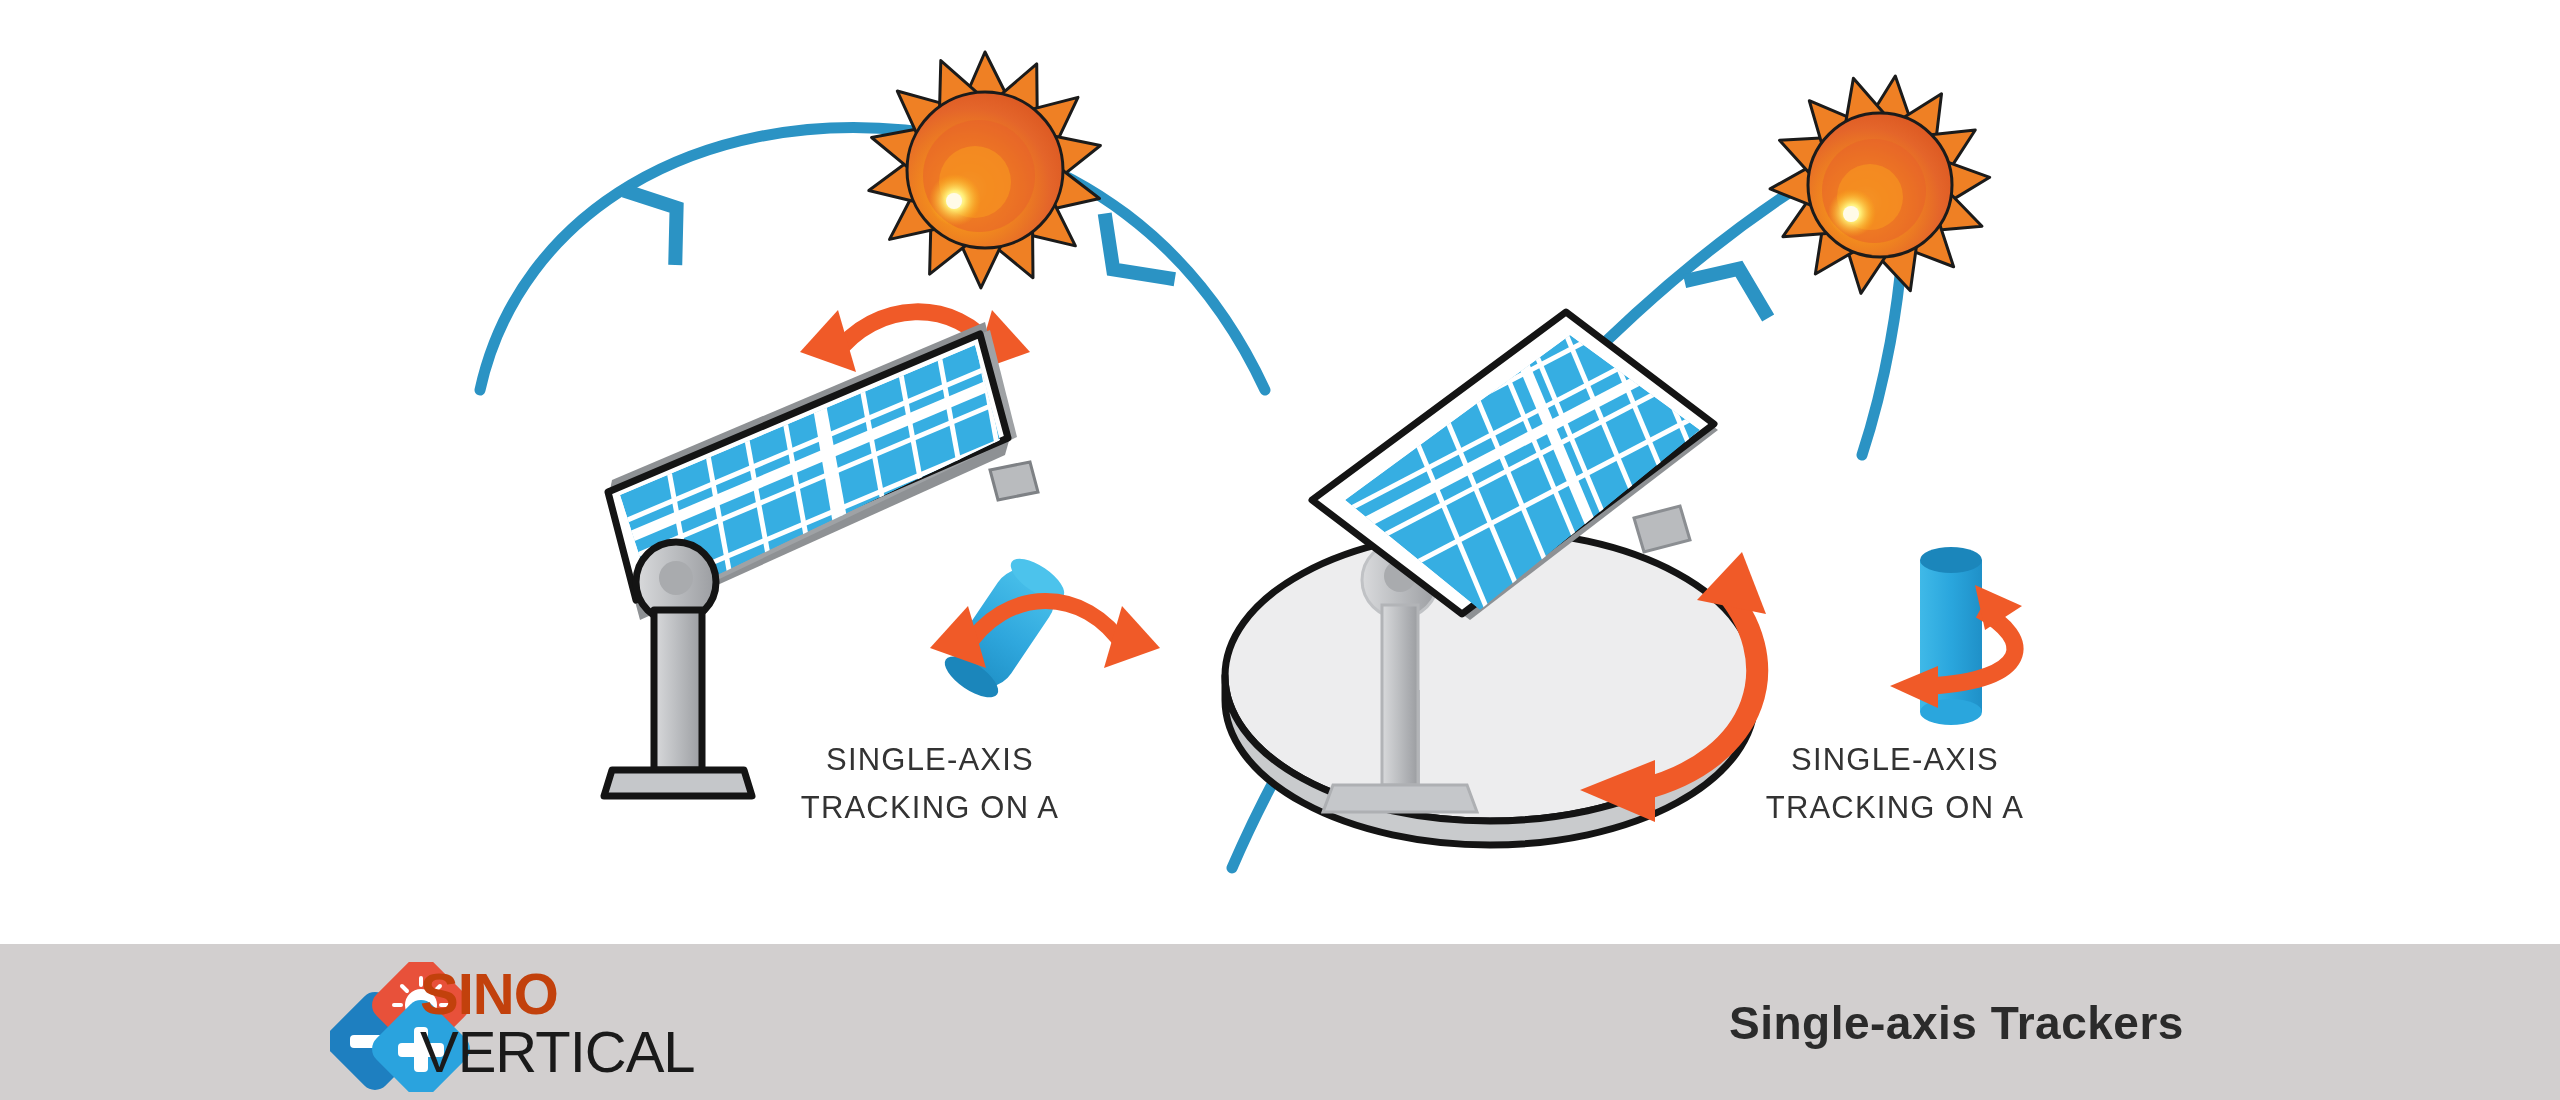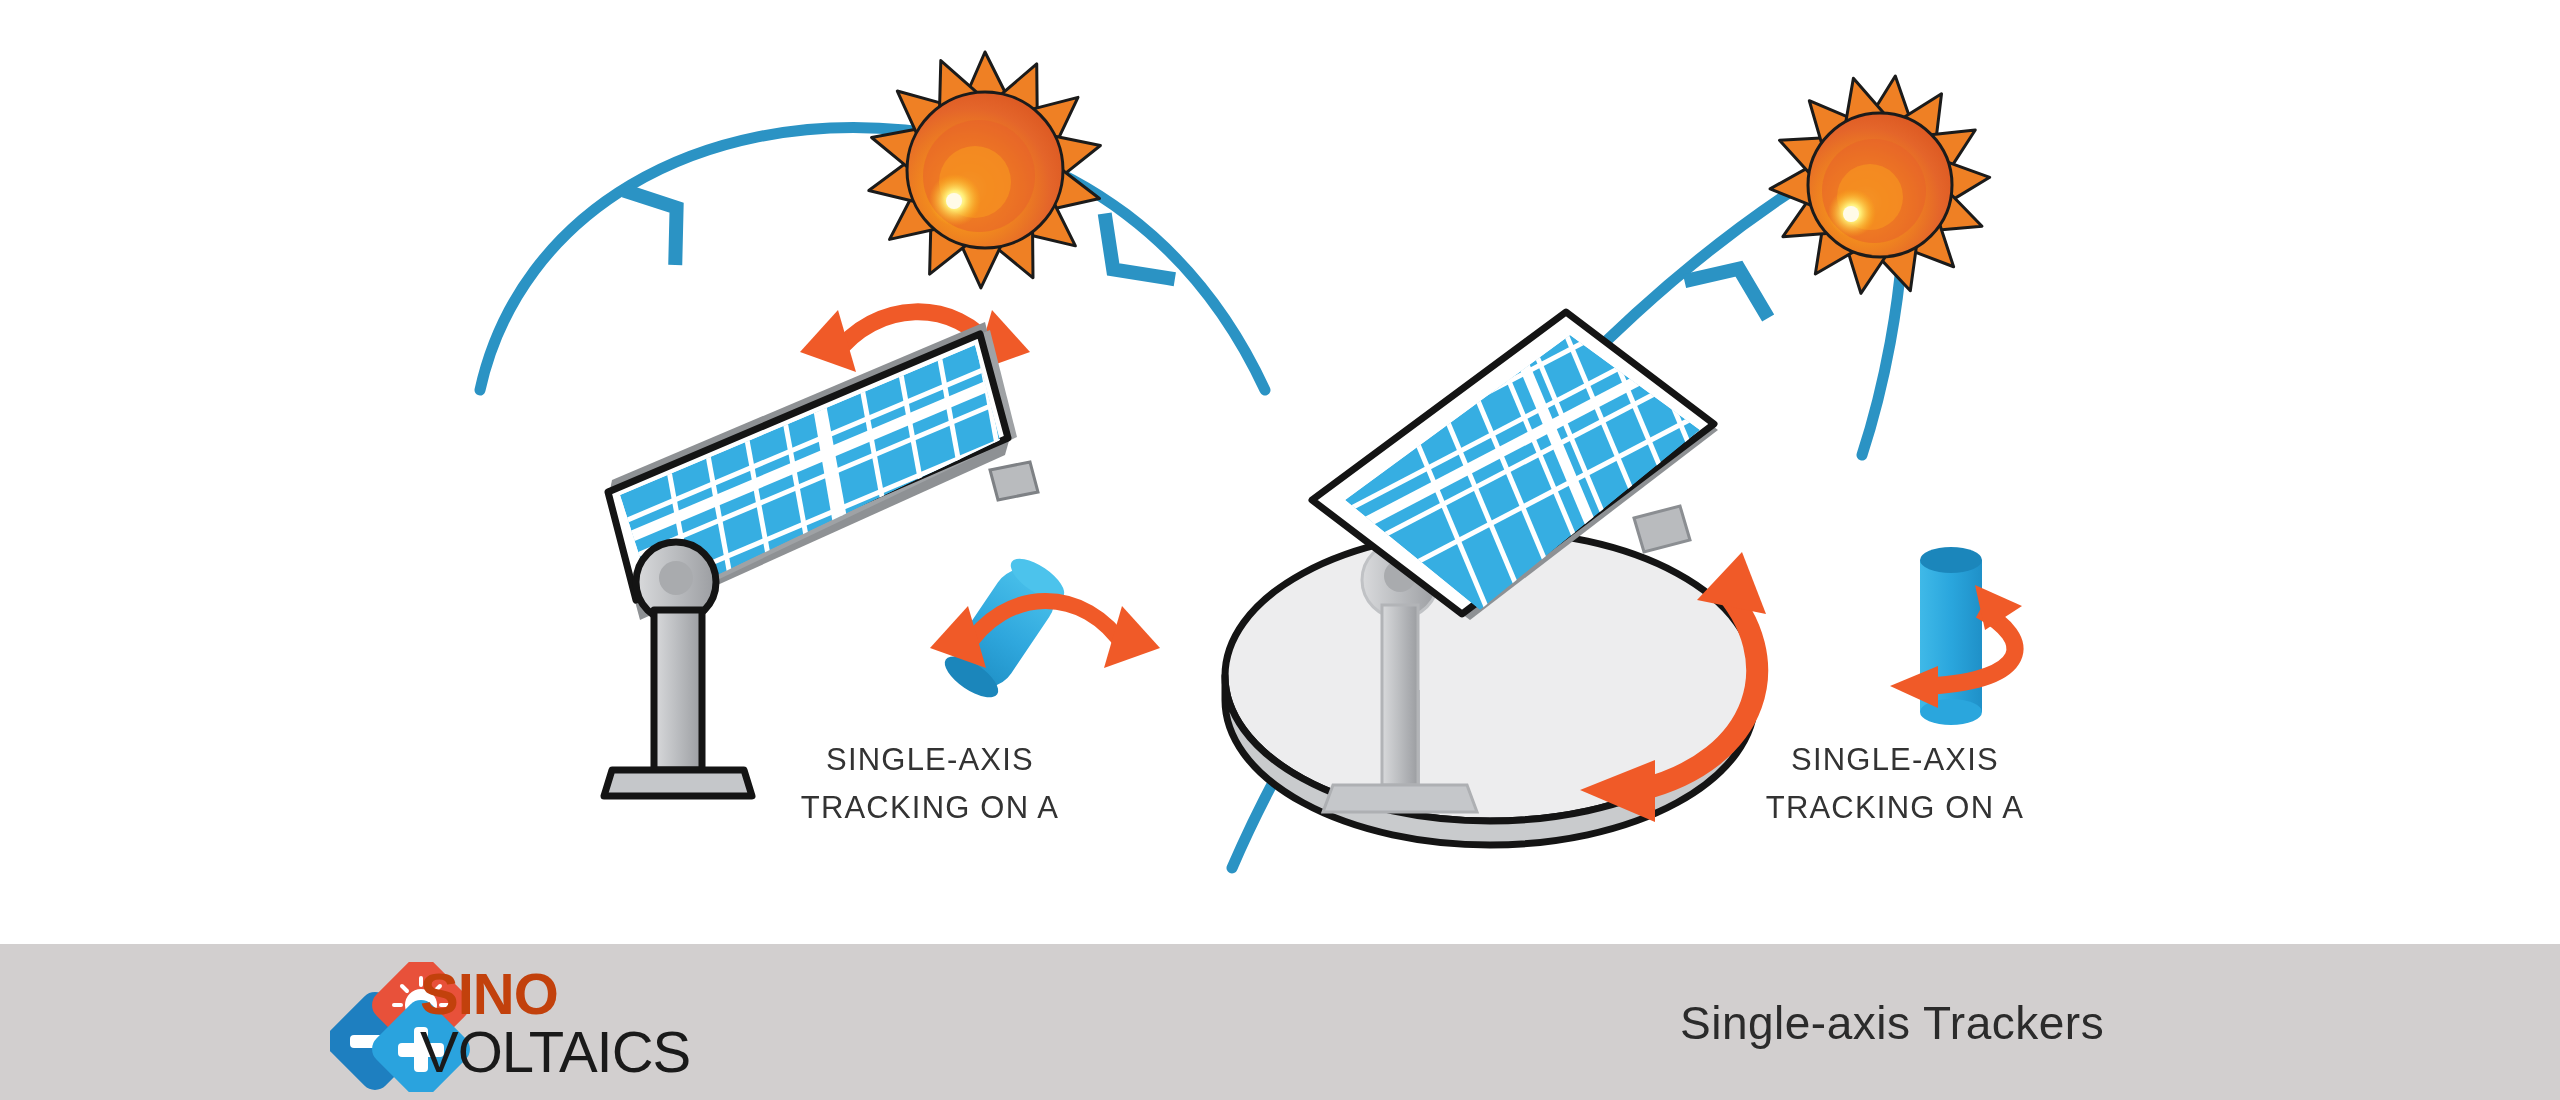--- a/index.html
+++ b/index.html
@@ -274,7 +274,7 @@
 
   <div class="logo-text">
     <div class="logo-sino">SINO</div>
-    <div class="logo-volt">VOLTAICS</div>
+    <div class="logo-volt">VERTICAL</div>
   </div>
 
   <div class="caption">Single-axis Trackers</div>

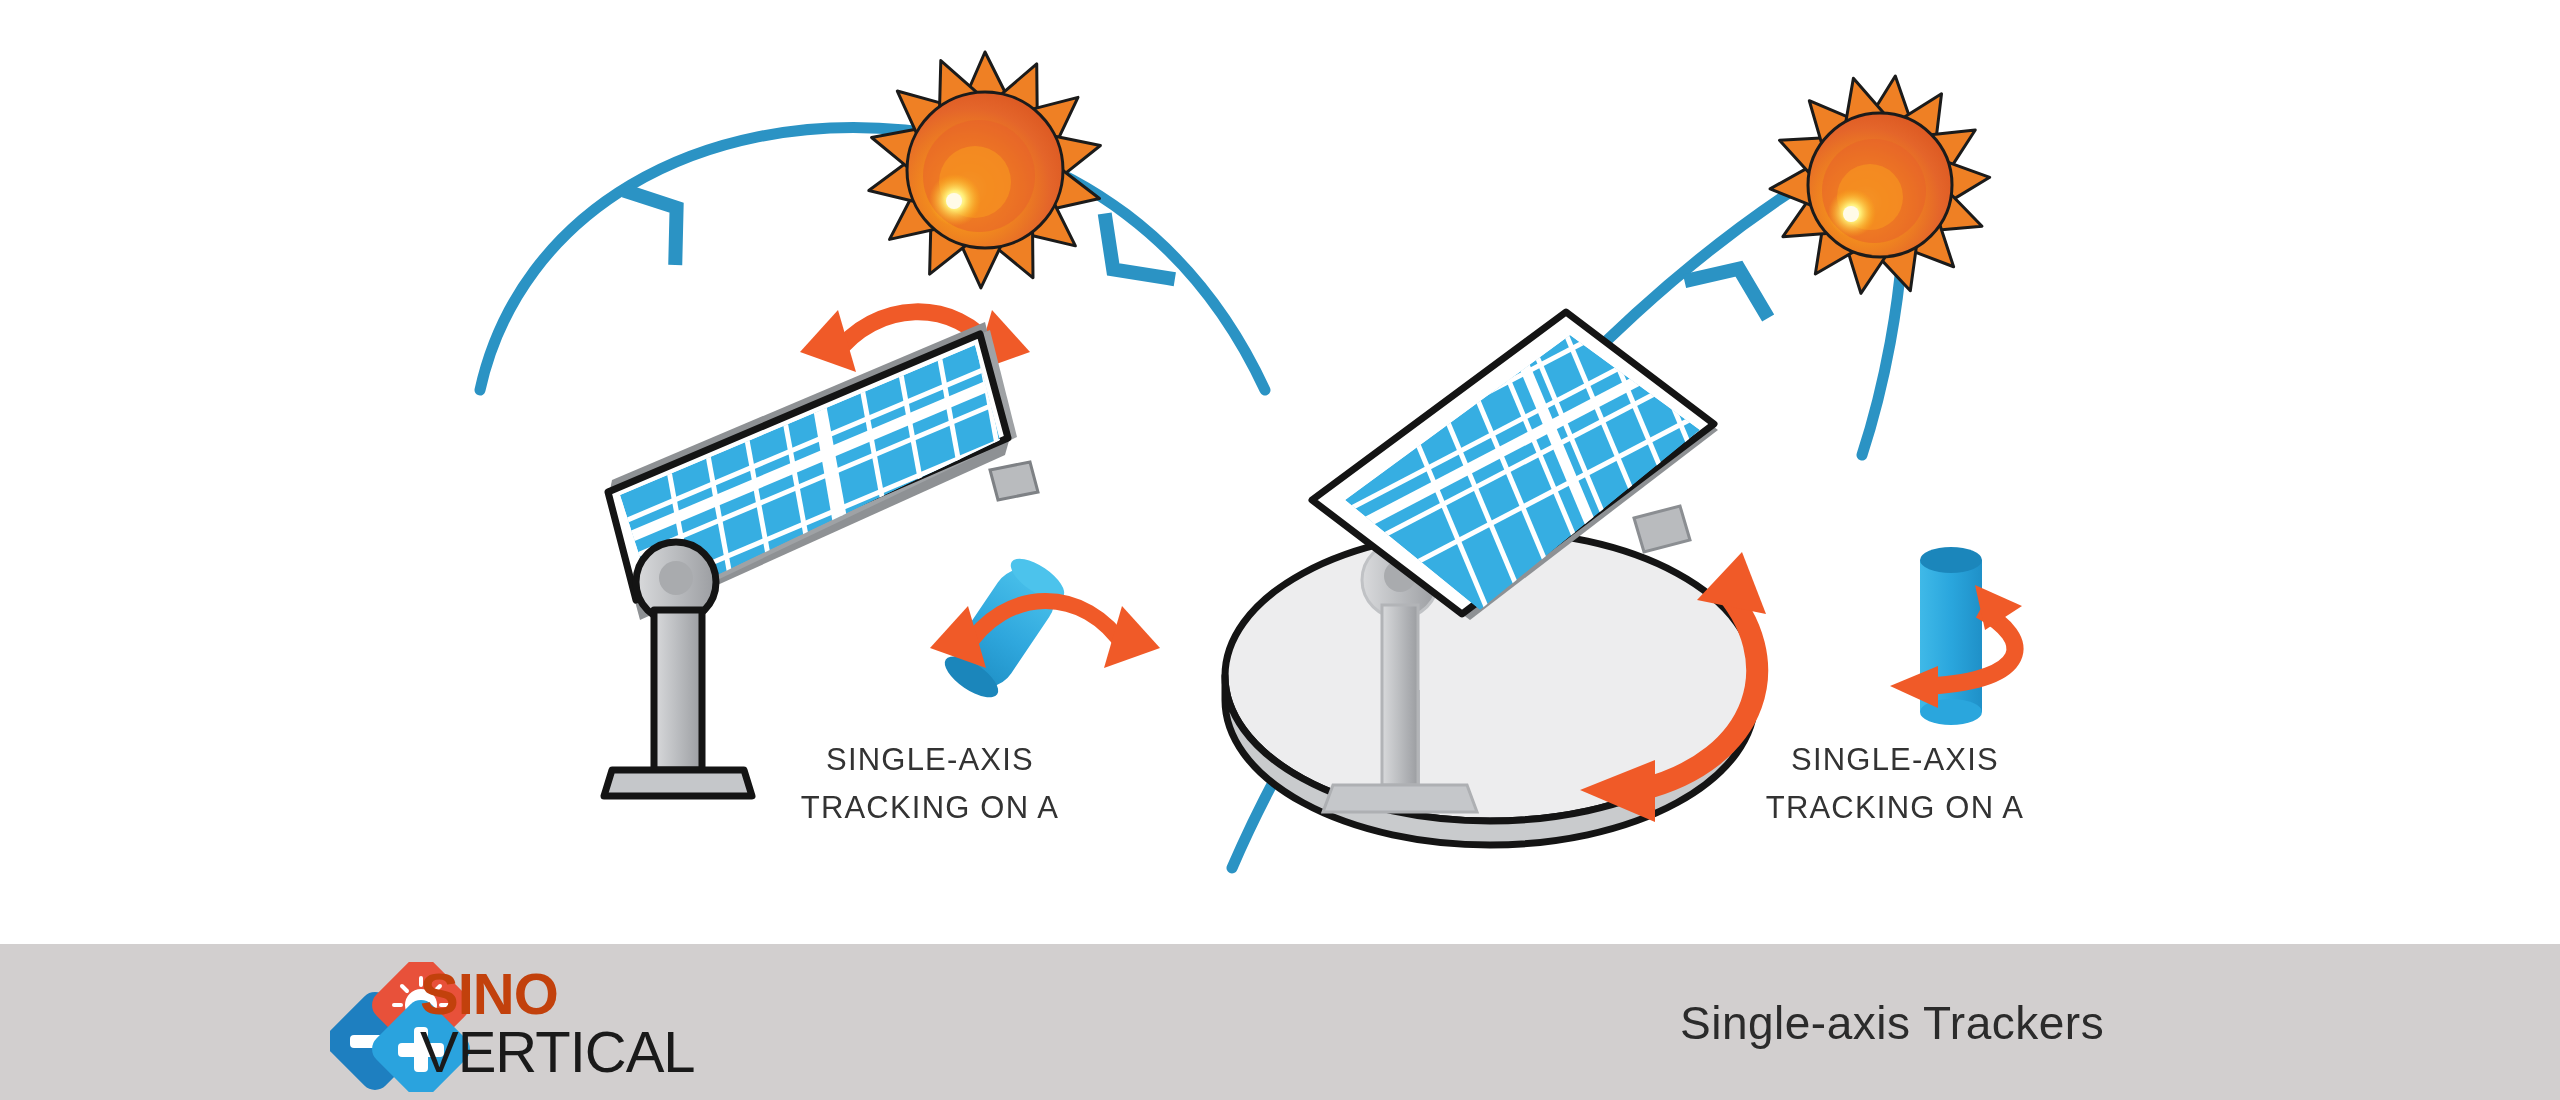--- a/index.html
+++ b/index.html
@@ -11,7 +11,7 @@
   .logo-text{position:absolute;left:420px;top:966px;width:360px;height:125px;}
   .logo-sino{font-family:"Liberation Sans",sans-serif;font-size:58px;font-weight:700;color:#c2410c;letter-spacing:-1px;line-height:56px;}
   .logo-volt{font-family:"Liberation Sans",sans-serif;font-size:58px;font-weight:400;color:#1a1a1a;letter-spacing:-1px;line-height:60px;}
-  .caption{position:absolute;left:1680px;top:996px;font-family:"Liberation Sans",sans-serif;font-size:46px;font-weight:400;color:#2b2b2b;letter-spacing:0.5px;white-space:nowrap;}
+  .caption{position:absolute;left:1729px;top:996px;font-family:"Liberation Sans",sans-serif;font-size:46px;font-weight:700;color:#2b2b2b;letter-spacing:0.5px;white-space:nowrap;}
   .cap-label{position:absolute;text-align:center;font-family:"Liberation Sans",sans-serif;font-size:31px;font-weight:400;color:#333333;letter-spacing:1.2px;line-height:48px;white-space:nowrap;}
   #label-horizontal{left:780px;top:736px;width:300px;}
   #label-vertical{left:1745px;top:736px;width:300px;}

